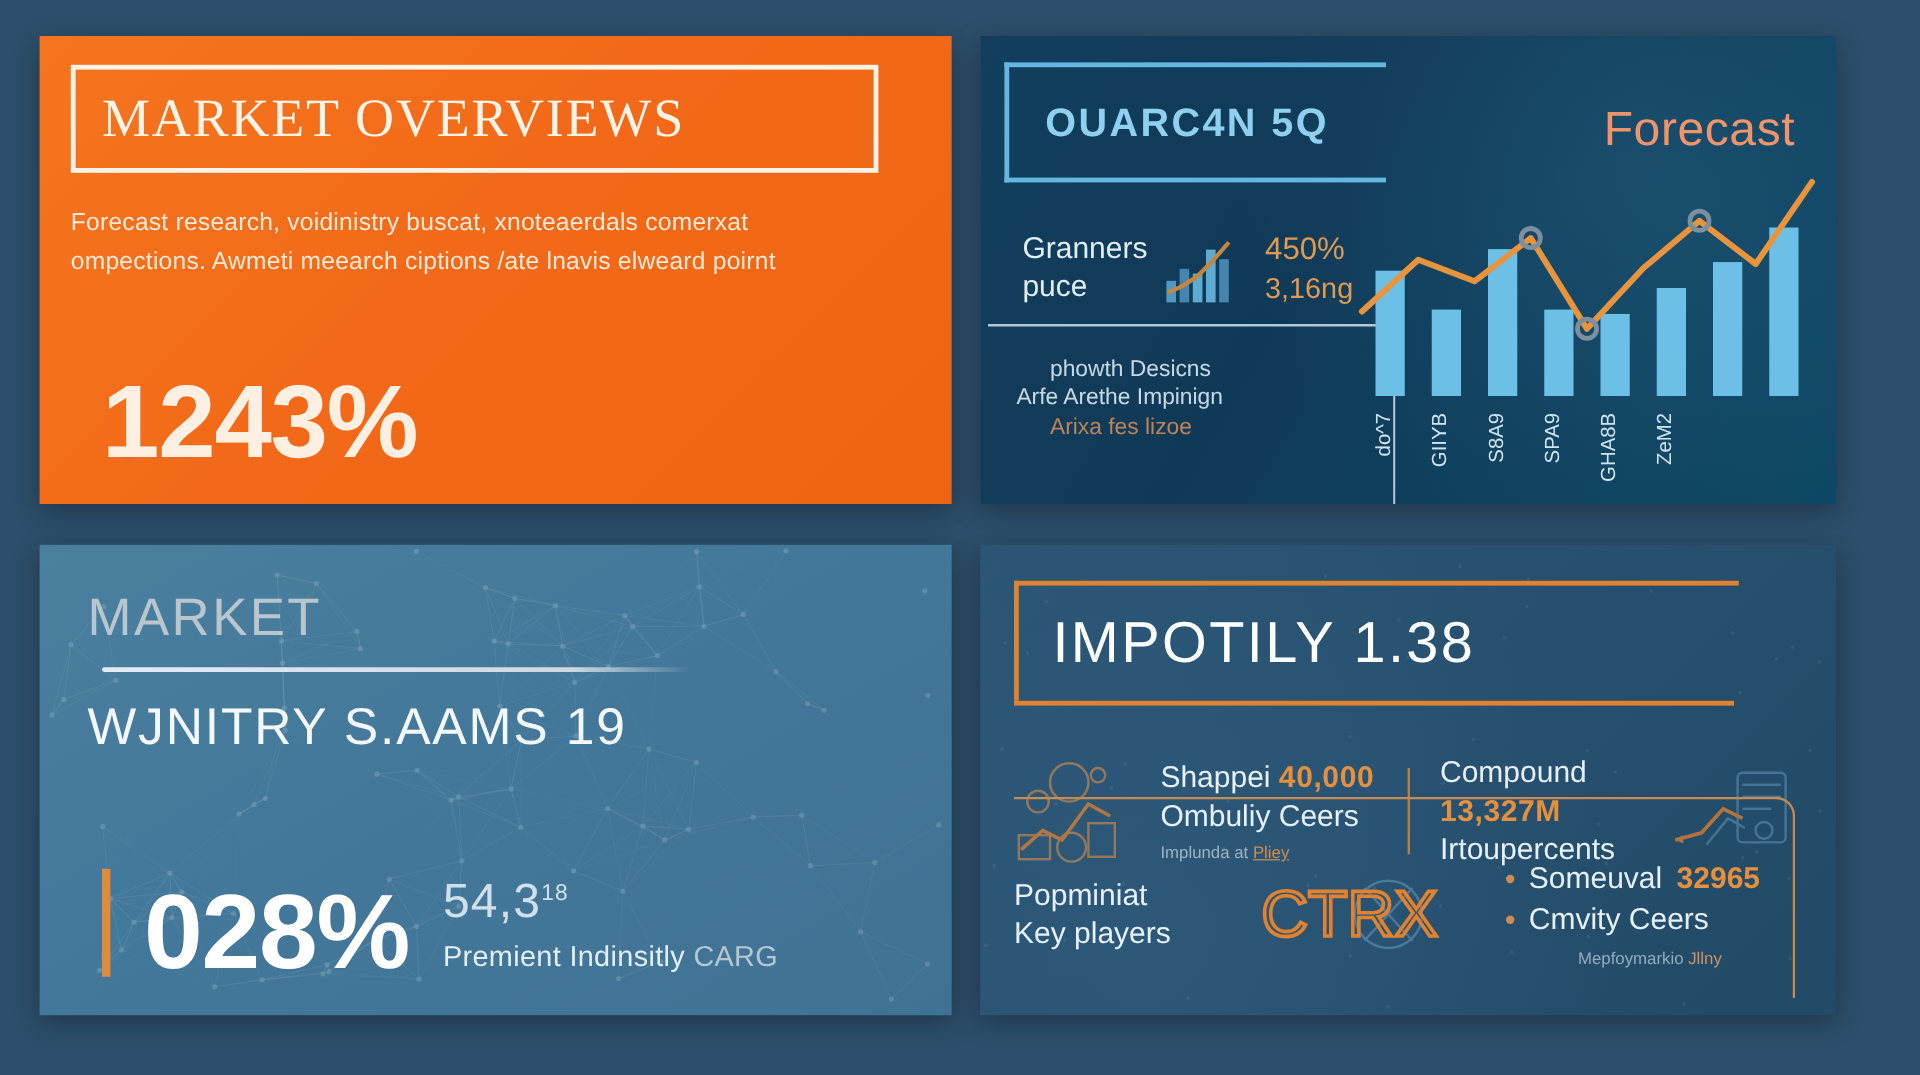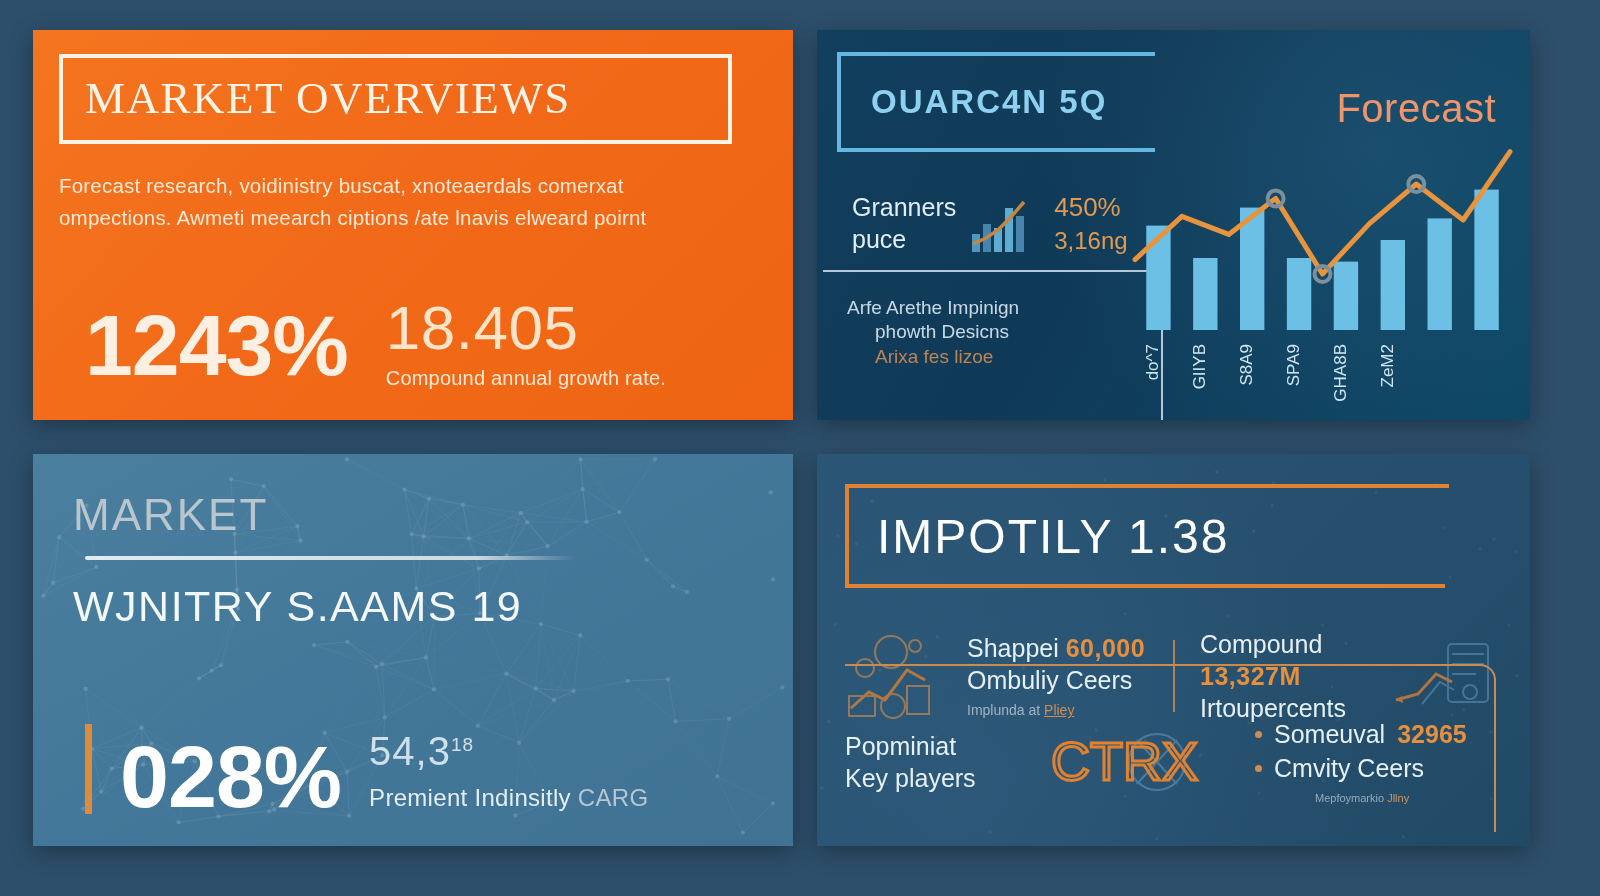--- a/index.html
+++ b/index.html
@@ -66,8 +66,8 @@
     bottom: 26px;
     right: 26px;
     display: flex;
-    align-items: center;
-    gap: 38px;
+    align-items: flex-start;
+    gap: 52px;
   }
   .big-pct {
     font-size: 86px;

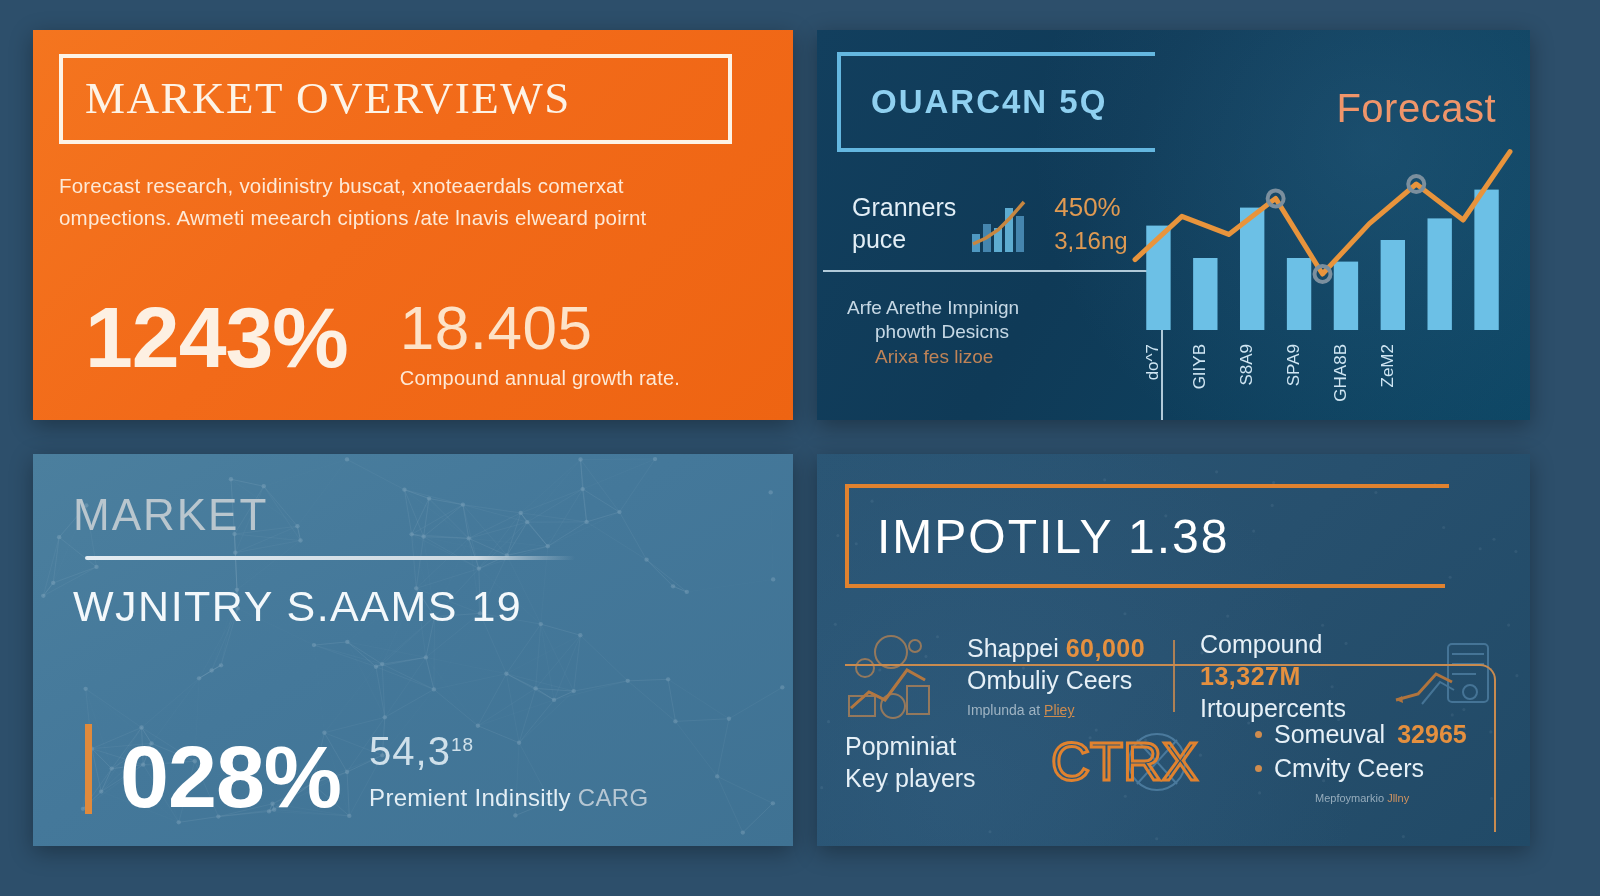--- a/index.html
+++ b/index.html
@@ -346,10 +346,6 @@
 
     <div class="orange-stats">
       <div class="big-pct">1243%</div>
-      <div class="sub-stack">
-        <div class="sub-num">18.405</div>
-        <div class="sub-cap">Compound annual growth rate.</div>
-      </div>
     </div>
   </section>
 

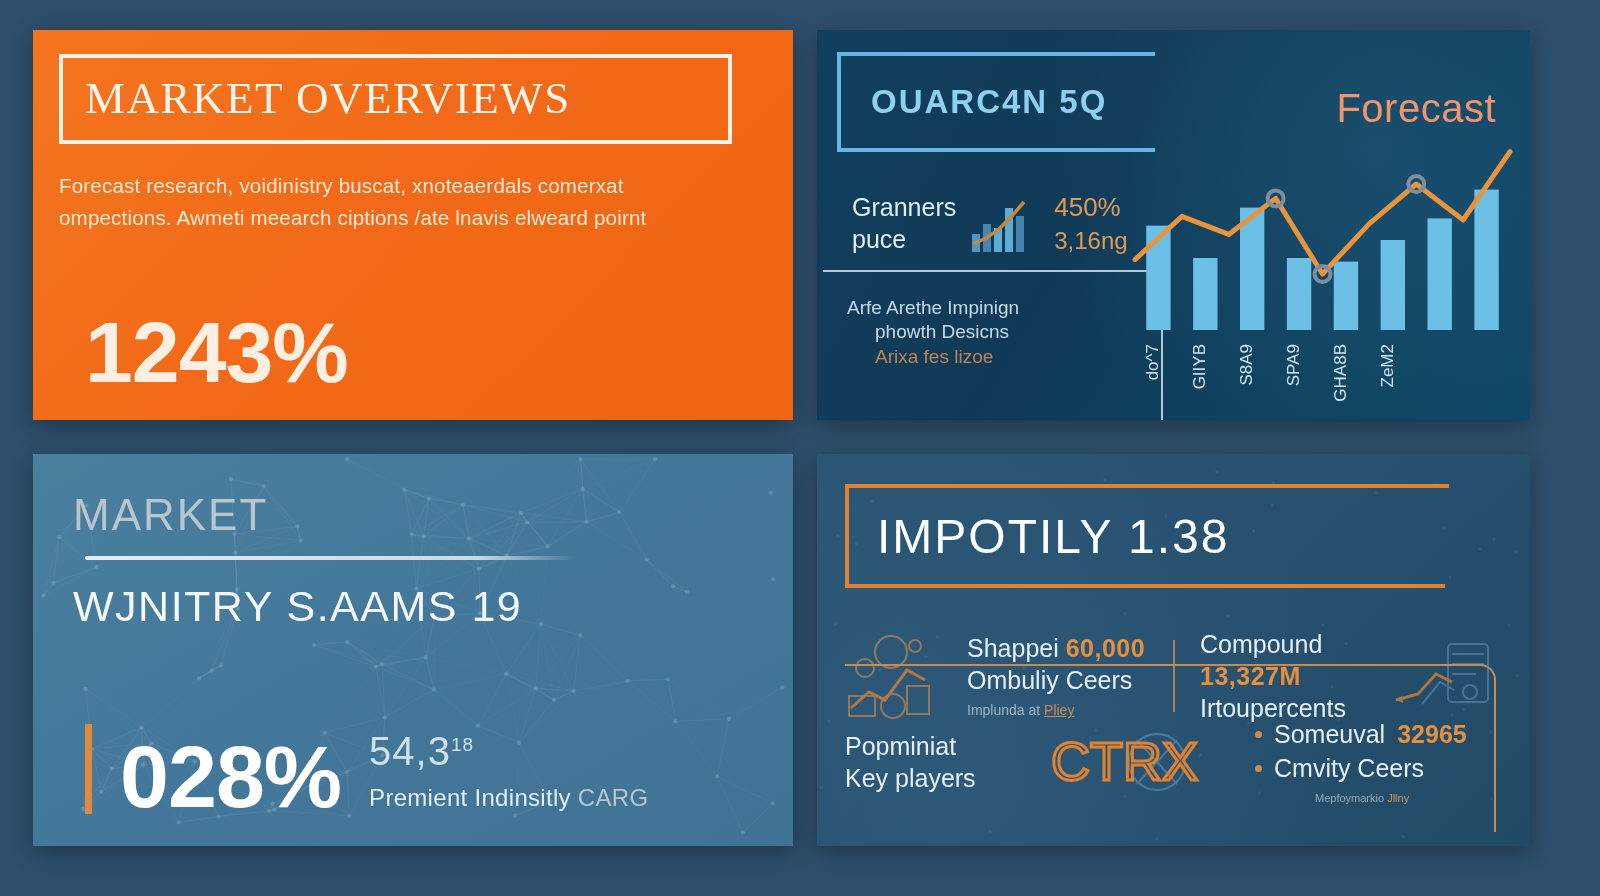--- a/index.html
+++ b/index.html
@@ -375,8 +375,8 @@
     </div>
 
     <div class="info-card">
+      <div class="ln ind">phowth Desicns</div>
       <div class="ln">Arfe Arethe Impinign</div>
-      <div class="ln ind">phowth Desicns</div>
       <div class="ln ind dim">Arixa fes lizoe</div>
     </div>
 

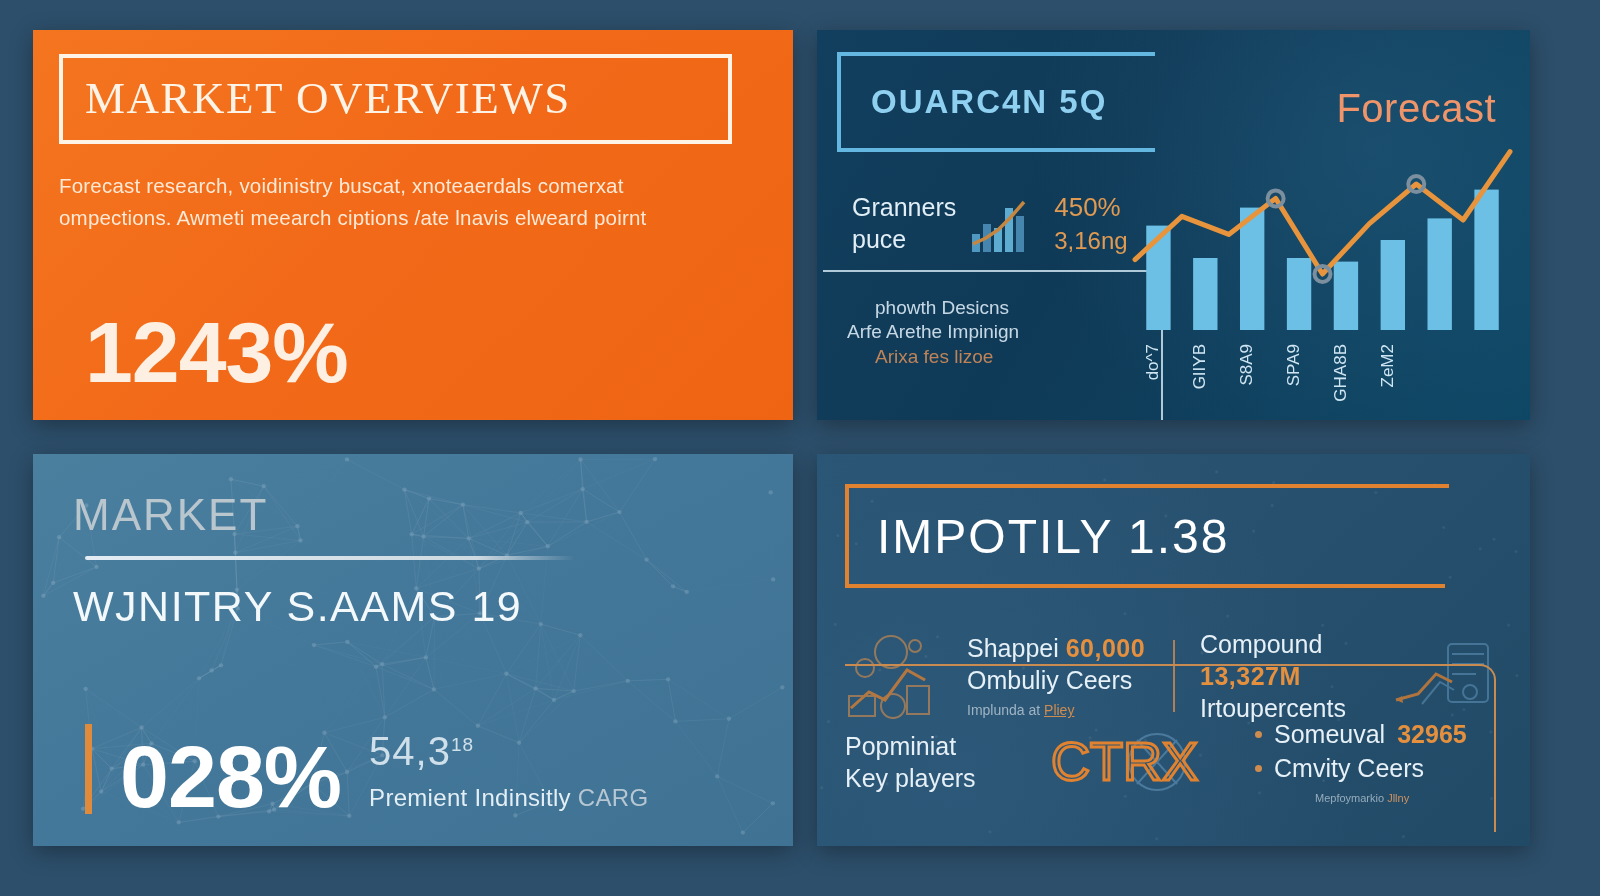--- a/index.html
+++ b/index.html
@@ -901,7 +901,7 @@
         <div class="stat-txt">
           <div class="stat-l1">
             <span>Shappei</span>
-            <b>60,000</b>
+            <b>40,000</b>
           </div>
           <div class="stat-l2">Ombuliy Ceers</div>
           <div class="stat-l3">

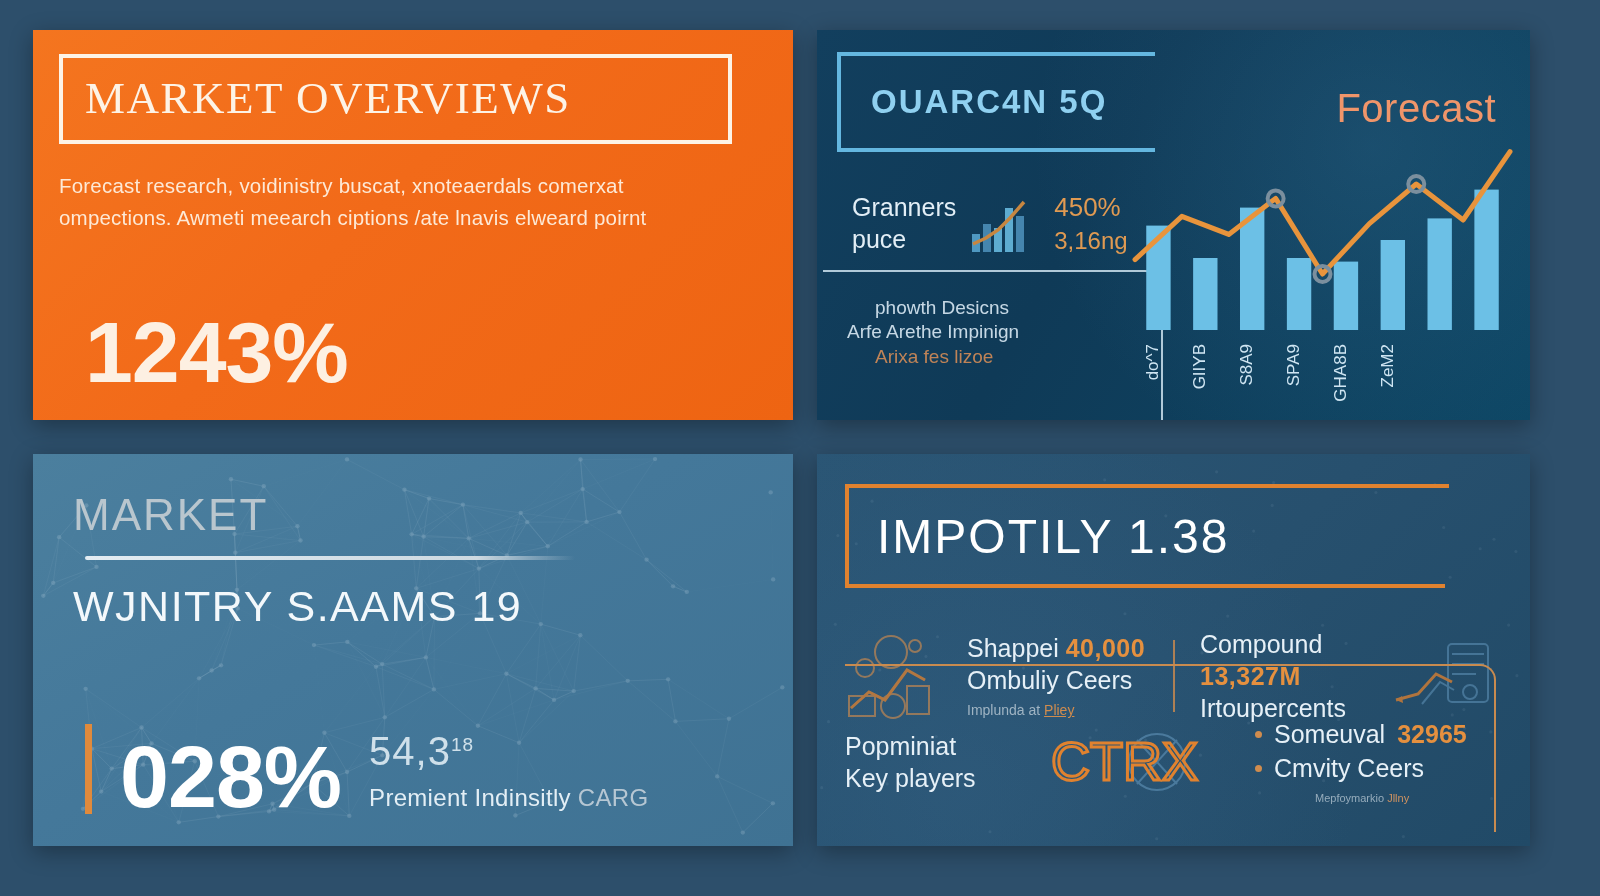--- a/index.html
+++ b/index.html
@@ -330,7 +330,7 @@
     background: #d08c4e; flex: 0 0 auto;
   }
   .bullets b { color: #e5903f; font-weight: 700; }
-  .bullets .fine { font-size: 11px; color: #96acbc; margin-top: 6px; padding-left: 60px; }
+  .bullets .fine { font-size: 14px; color: #96acbc; margin-top: 6px; padding-left: 60px; }
   .bullets .fine .hl { color: #cf9260; }
 </style>
 </head>

